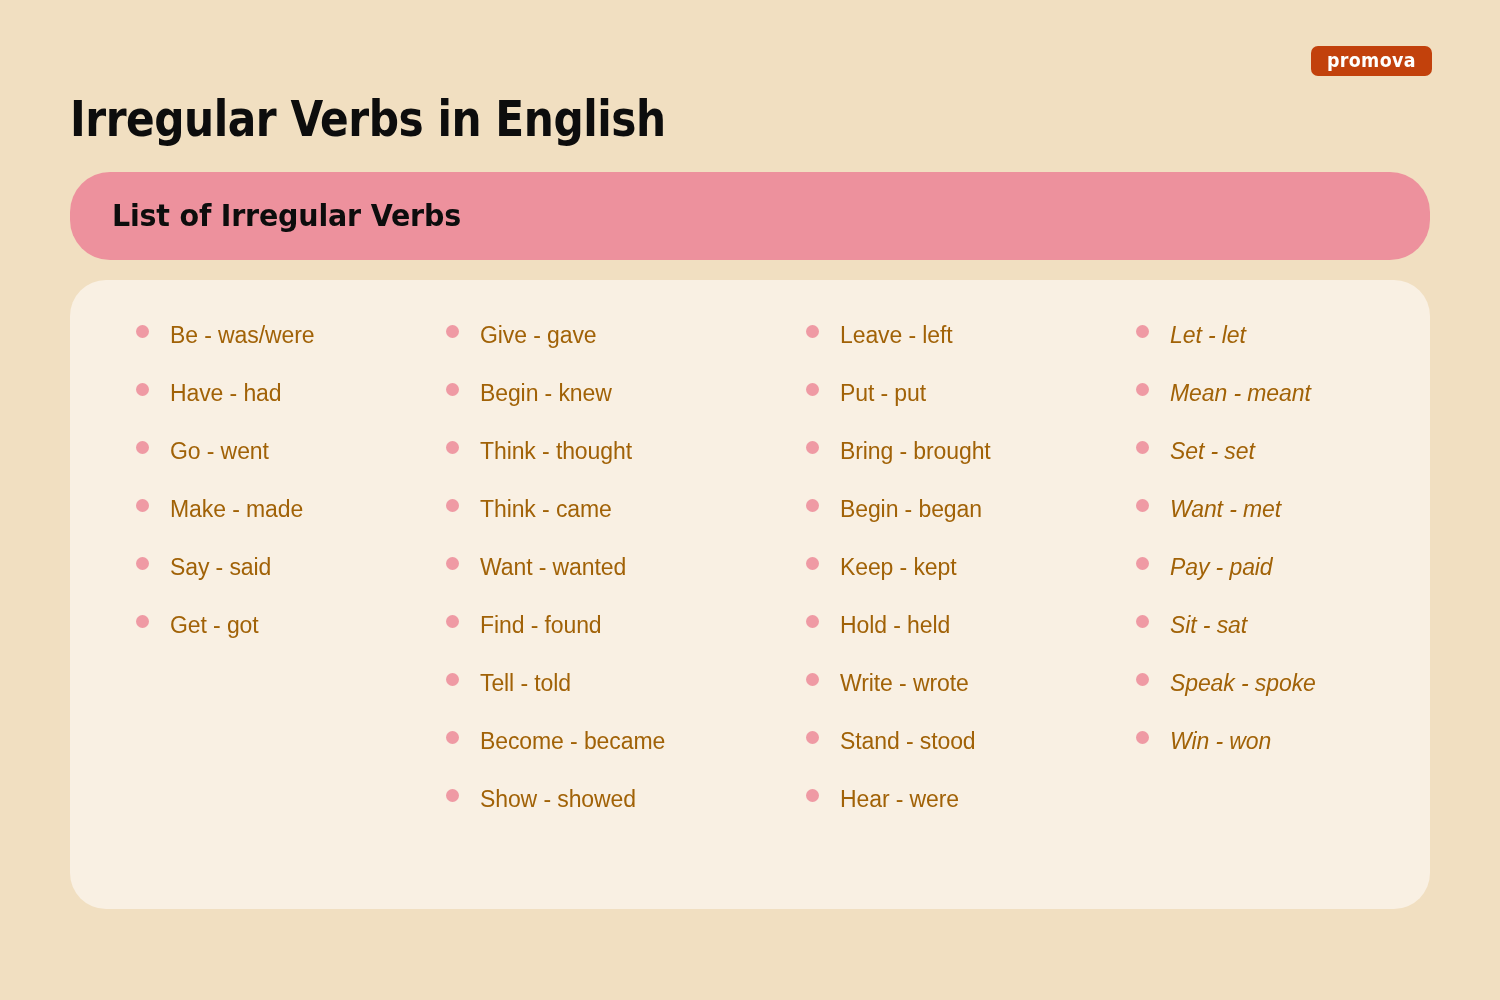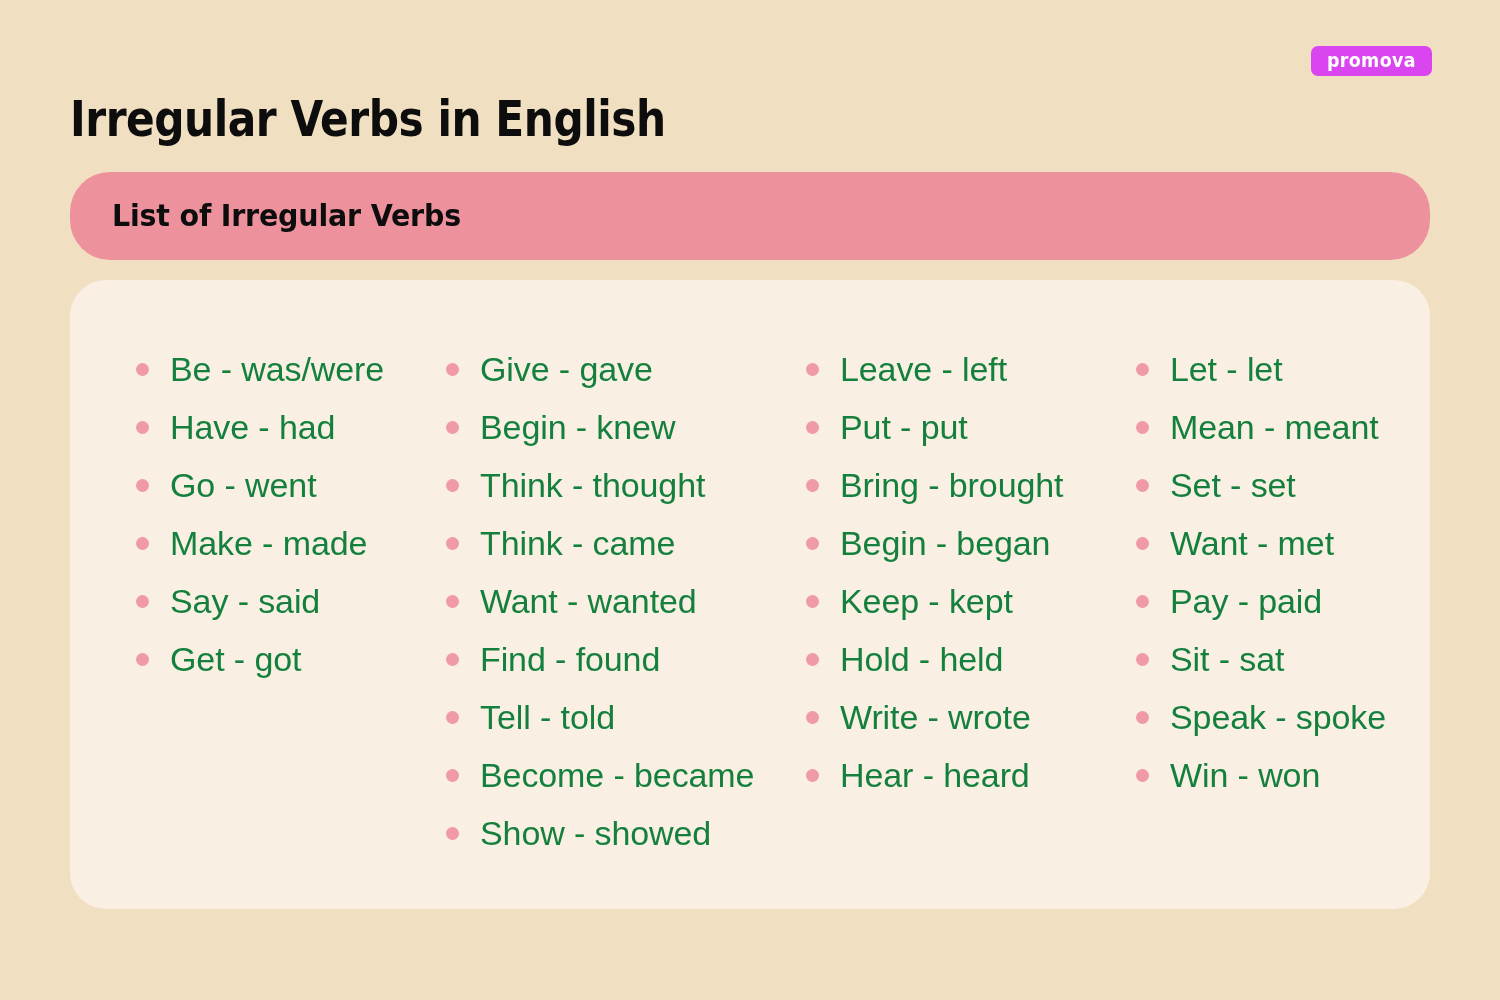--- a/index.html
+++ b/index.html
@@ -42,7 +42,7 @@
     position: absolute;
     right: 68px;
     top: 46px;
-    background: #d946ef;
+    background: #c2410c;
     border-radius: 7px;
     padding: 5px 12px 6px 12px;
     display: flex;

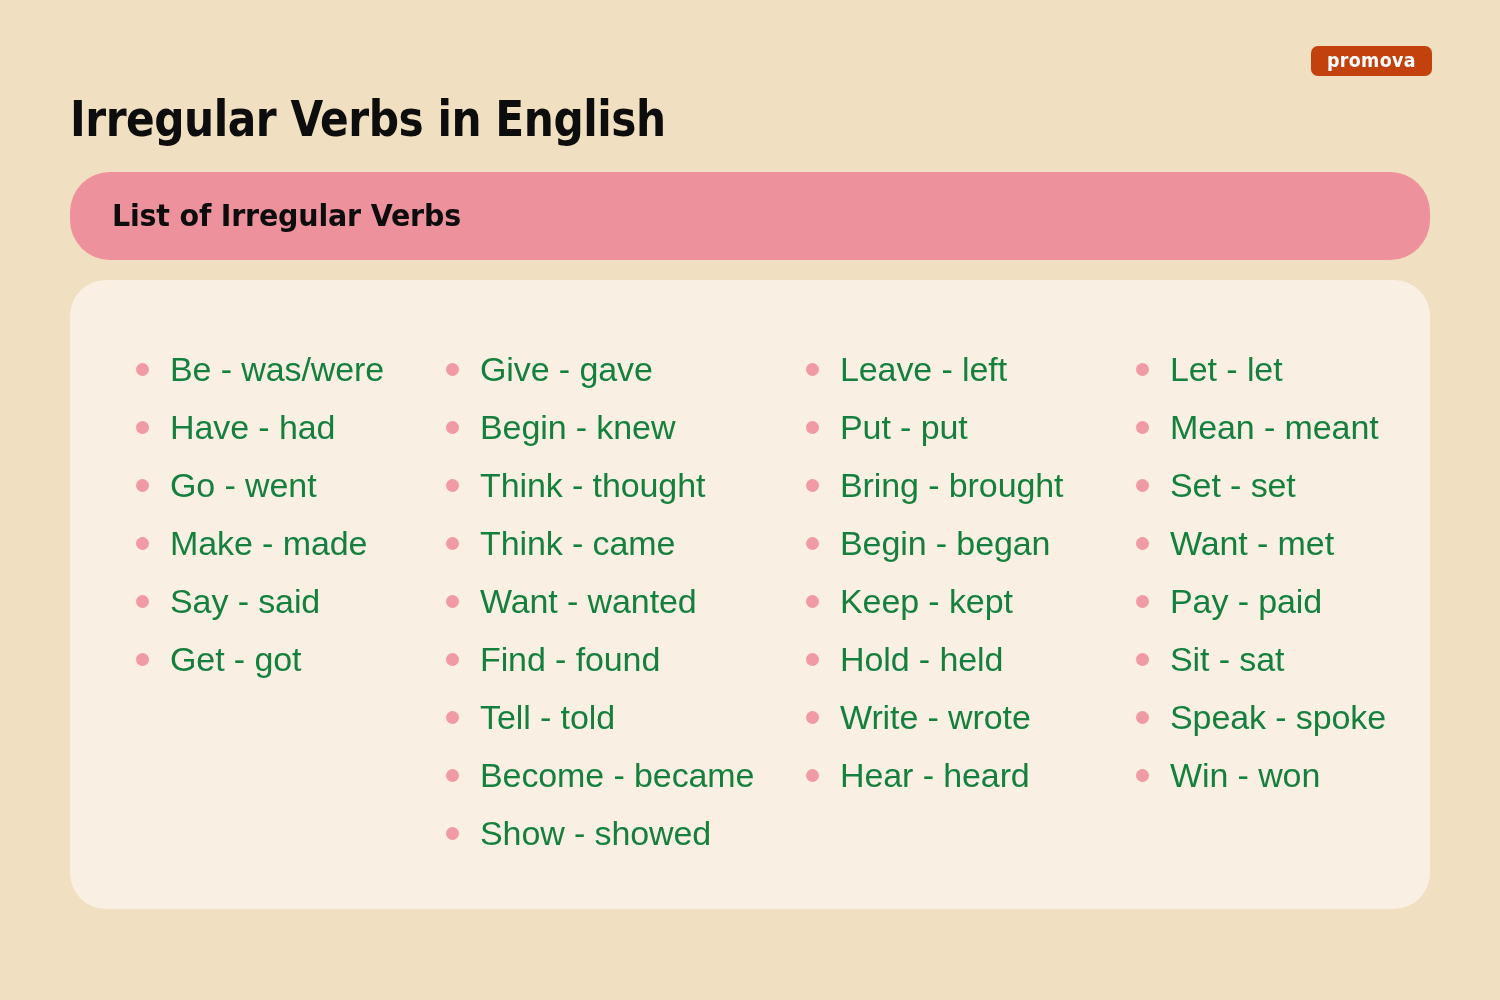--- a/index.html
+++ b/index.html
@@ -140,13 +140,12 @@
   }
 
   .verb-text {
-    font-size: 34px;
+    font-size: 23px;
     line-height: 30px;
-    color: #15803d;
+    color: #a16207;
     font-family: "Liberation Sans", sans-serif;
     letter-spacing: -0.1px;
     white-space: nowrap;
-    margin-top: 34px;
   }
 </style>
 </head>

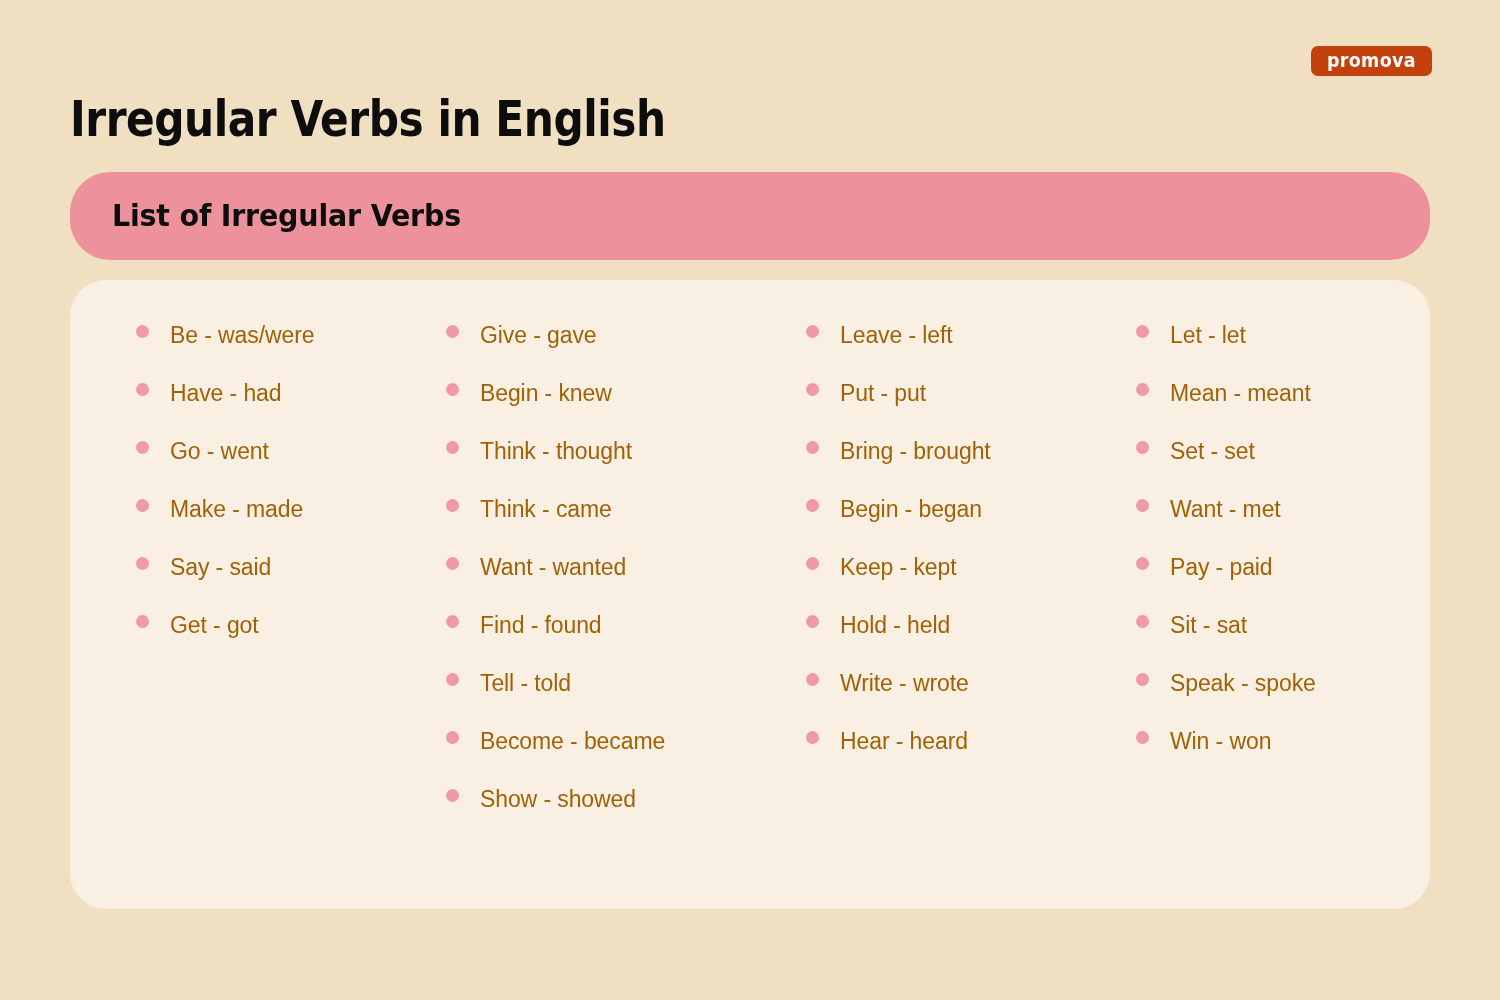--- a/index.html
+++ b/index.html
@@ -120,7 +120,7 @@
   .verb-column.col-0 { left: 66px;   width: 310px; }
   .verb-column.col-1 { left: 376px;  width: 360px; }
   .verb-column.col-2 { left: 736px;  width: 320px; }
-  .verb-column.col-3 { left: 1066px; width: 294px; }
+  .verb-column.col-3 { left: 1066px; width: 294px; font-style: italic; }
 
   .verb-item {
     display: flex;

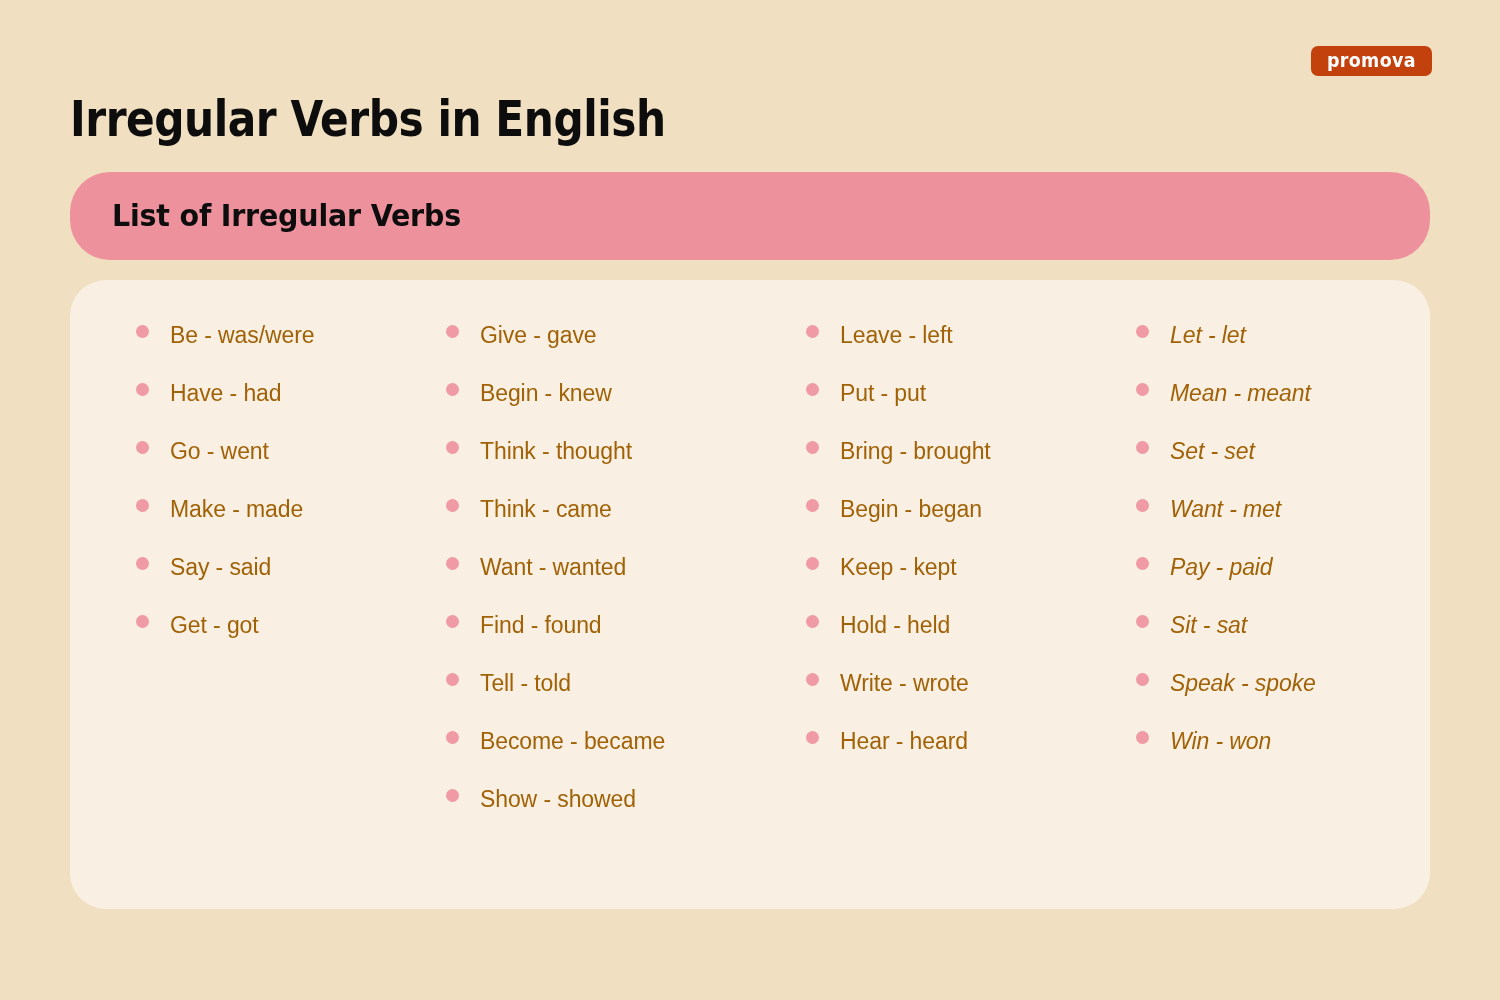--- a/index.html
+++ b/index.html
@@ -265,6 +265,10 @@
           </div>
           <div class="verb-item">
             <span class="verb-bullet"></span>
+            <span class="verb-text">Stand - stood</span>
+          </div>
+          <div class="verb-item">
+            <span class="verb-bullet"></span>
             <span class="verb-text">Hear - heard</span>
           </div>
         </div>

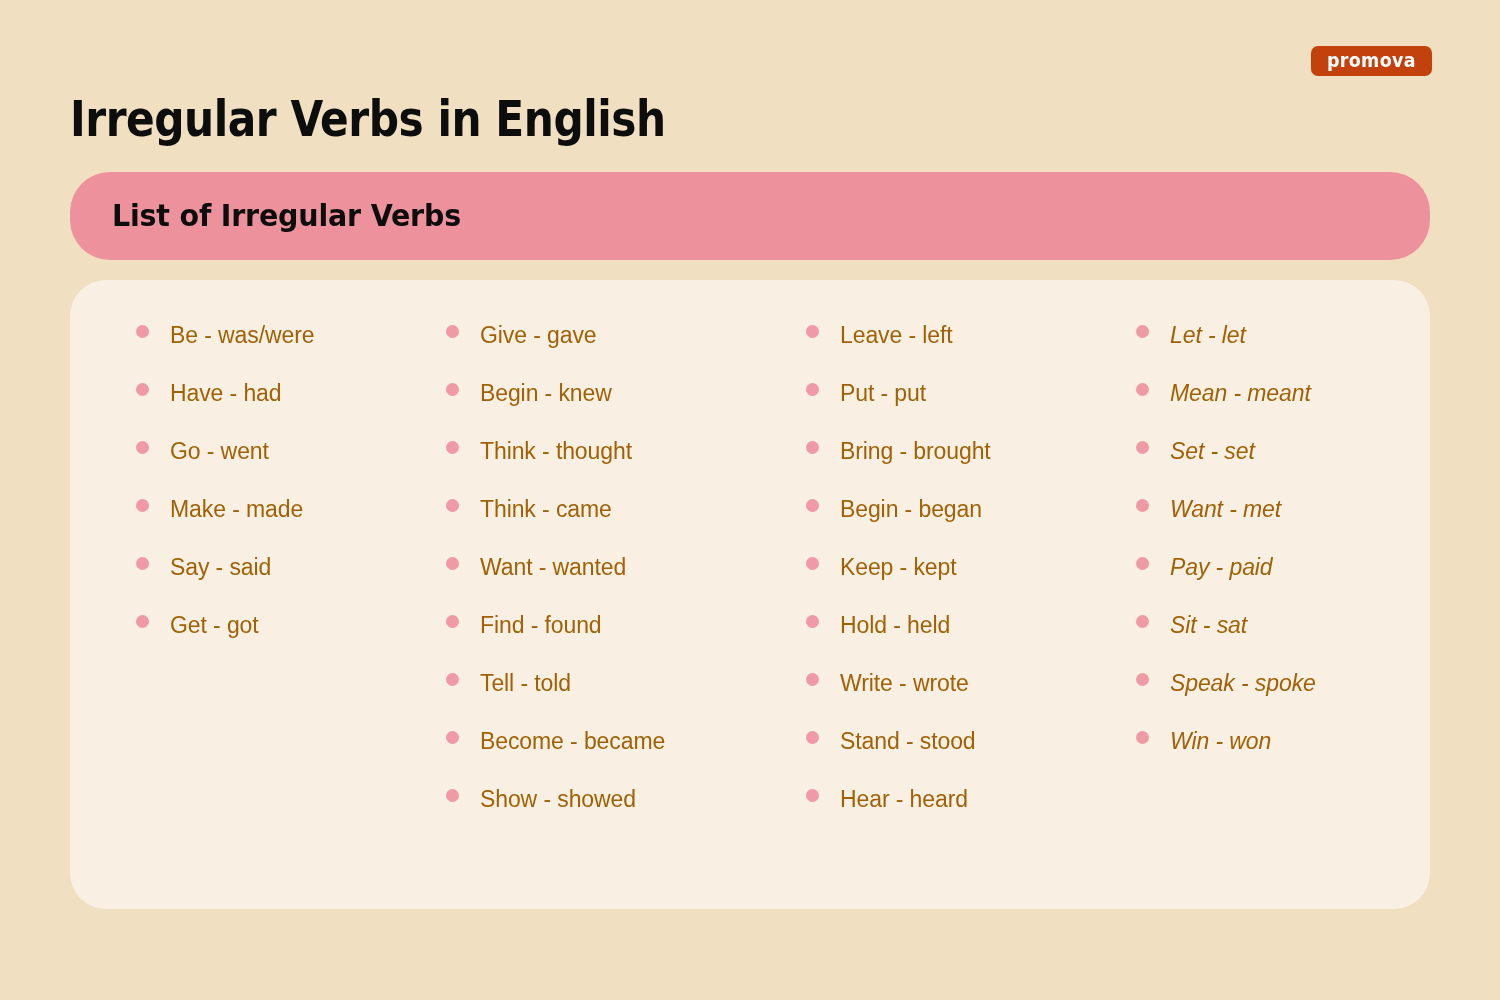--- a/index.html
+++ b/index.html
@@ -269,7 +269,7 @@
           </div>
           <div class="verb-item">
             <span class="verb-bullet"></span>
-            <span class="verb-text">Hear - heard</span>
+            <span class="verb-text">Hear - were</span>
           </div>
         </div>
 

